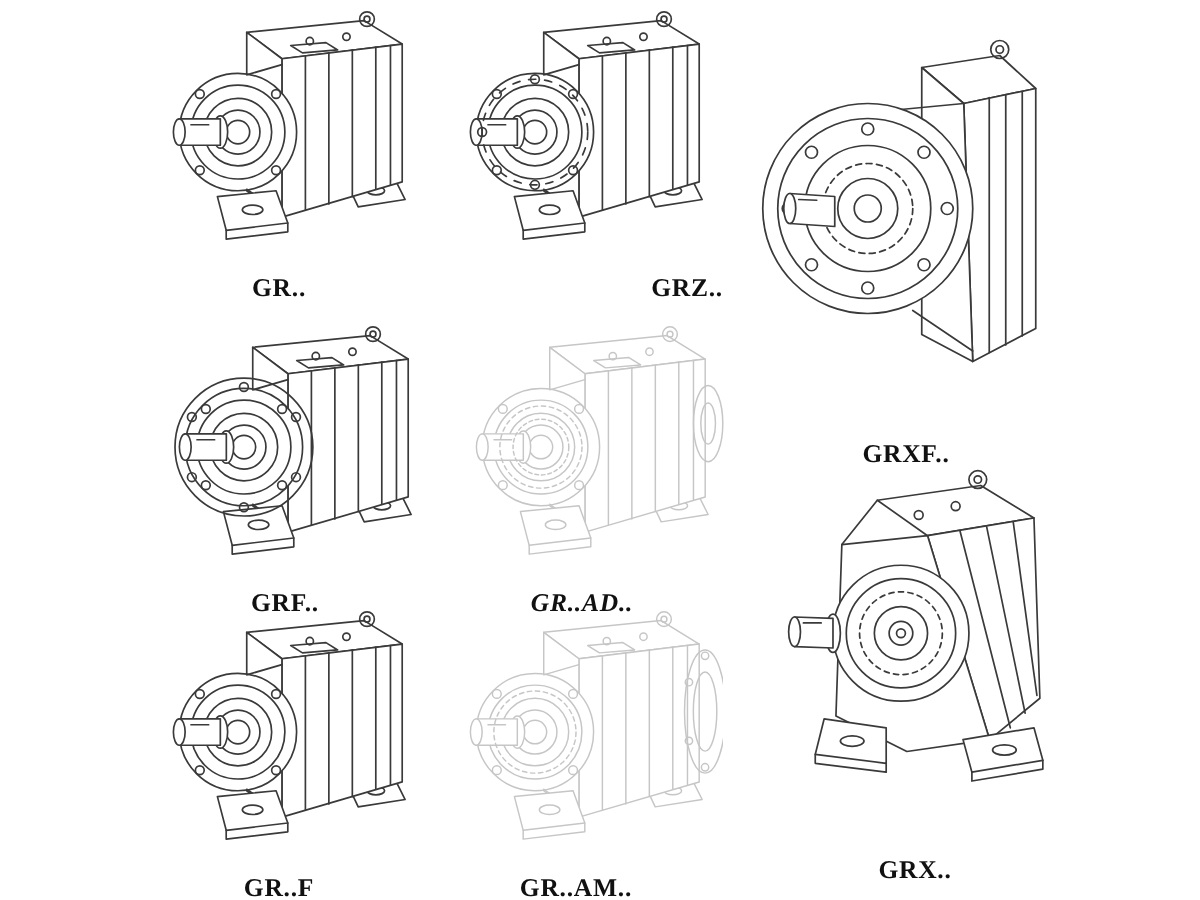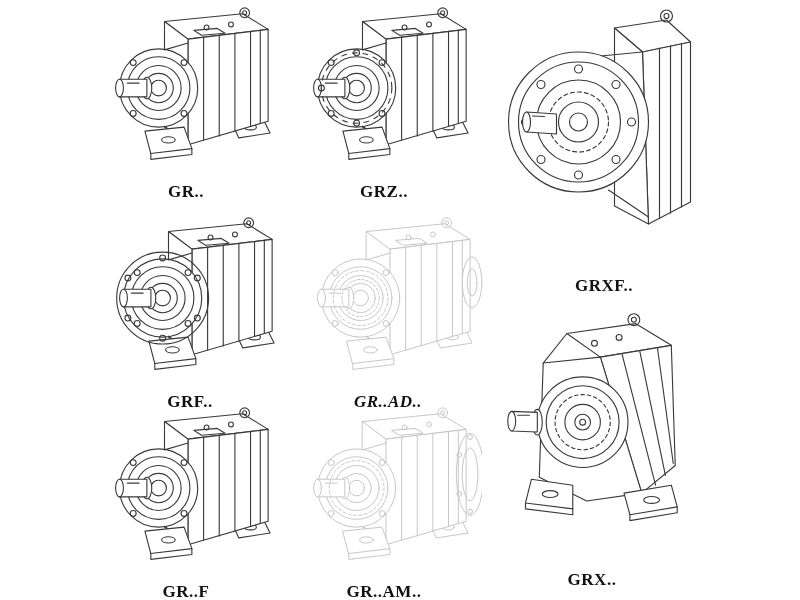--- a/index.html
+++ b/index.html
@@ -154,7 +154,7 @@
     <figcaption>GR..</figcaption>
   </figure>
 
-  <figure class="fig" style="left:286px; top:2px;">
+  <figure class="fig" style="left:286px; top:2px;align-items:flex-end;">
     <svg class="drawing" width="196" height="176" viewBox="0 0 200 180">
       <use href="#gb-foot"></use>
       <circle cx="72" cy="88" r="36" stroke-dasharray="5 6"></circle>

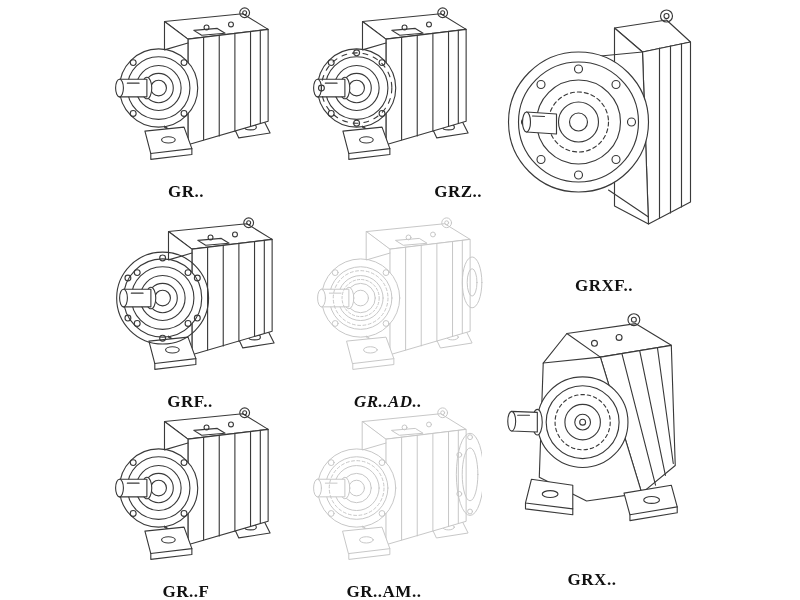--- a/index.html
+++ b/index.html
@@ -165,7 +165,7 @@
     <figcaption>GRZ..</figcaption>
   </figure>
 
-  <figure class="fig" style="left:496px; top:2px;justify-content:center;">
+  <figure class="fig" style="left:496px; top:19px;justify-content:center;">
     <svg class="drawing" width="216" height="270" viewBox="0 0 215 270">
       <use href="#gb-grxf"></use>
     </svg>

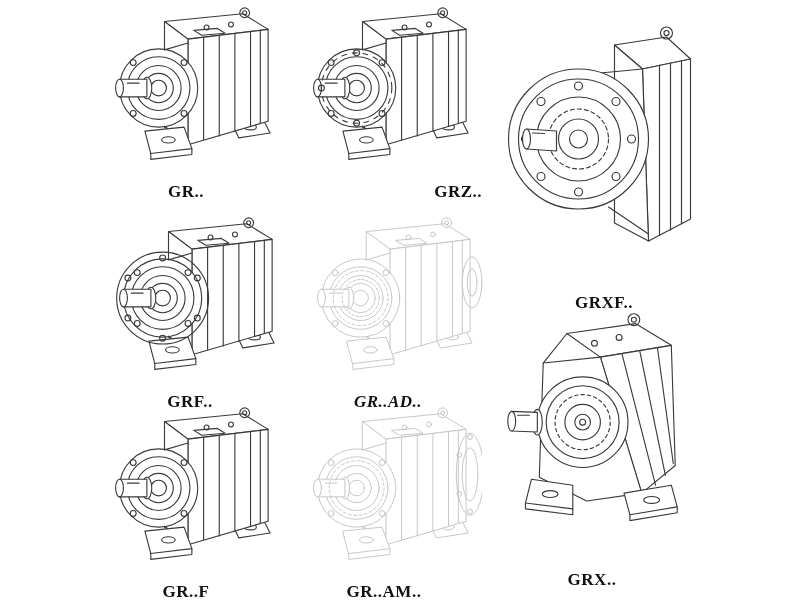--- a/index.html
+++ b/index.html
@@ -218,7 +218,7 @@
     <figcaption>GR..AM..</figcaption>
   </figure>
 
-  <figure class="fig" style="left:476px; top:300px;">
+  <figure class="fig" style="left:494px; top:300px;">
     <svg class="drawing" width="232" height="266" viewBox="0 0 235 270">
       <use href="#gb-grx"></use>
     </svg>

